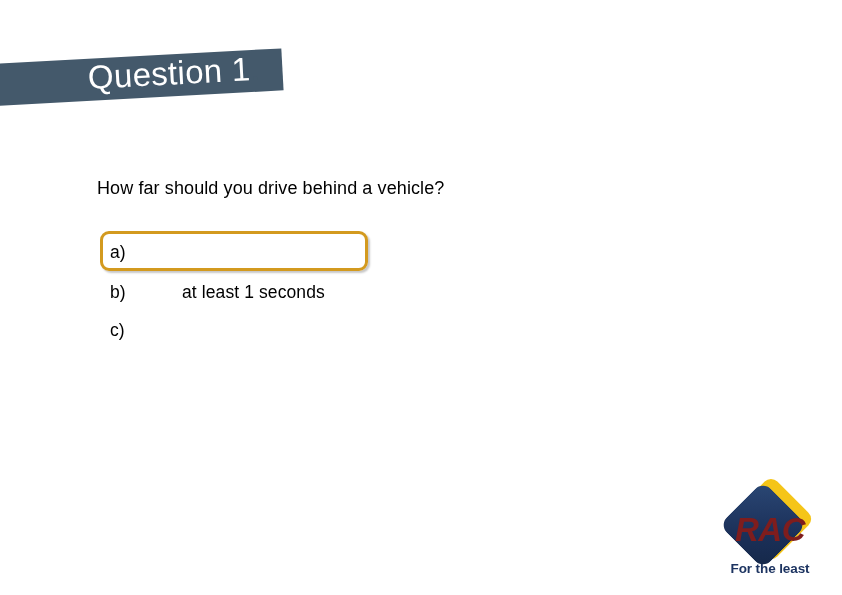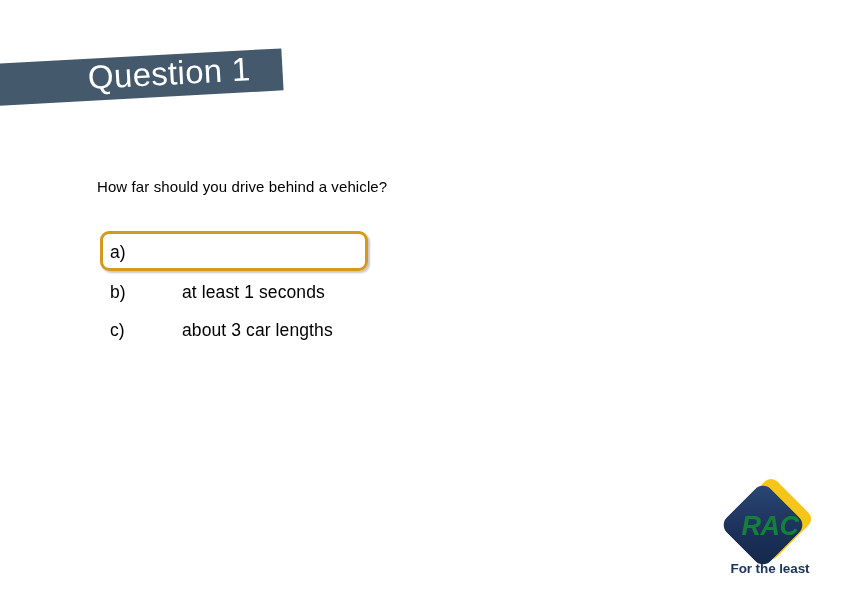--- a/index.html
+++ b/index.html
@@ -66,7 +66,7 @@
     position: absolute;
     left: 97px;
     top: 178px;
-    font-size: 15px;
+    font-size: 18px;
     color: #000000;
     white-space: nowrap;
     letter-spacing: 0.1px;

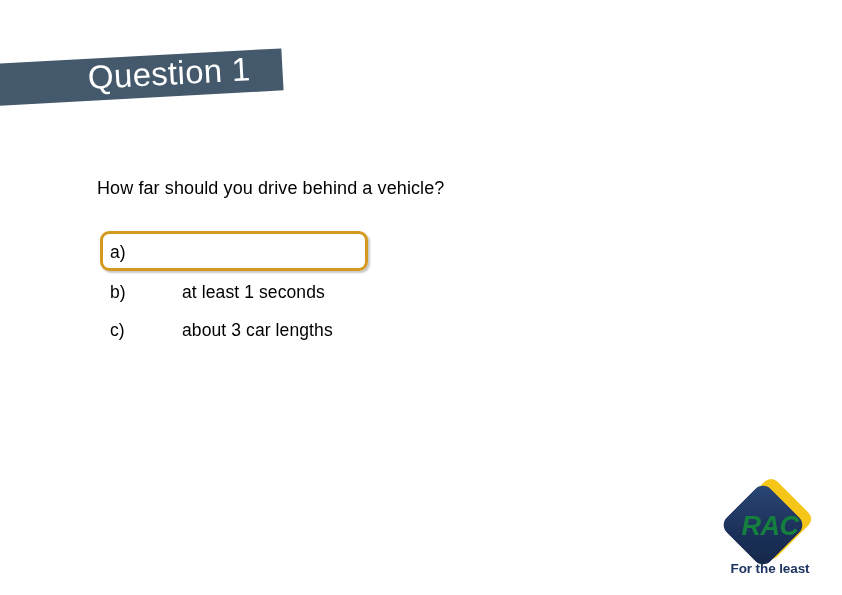--- a/index.html
+++ b/index.html
@@ -190,7 +190,6 @@
 
   <div class="option-row" id="option-c-row">
     <span class="option-letter">c)</span>
-    <span class="option-text">about 3 car lengths</span>
   </div>
 
   <div id="rac-logo">

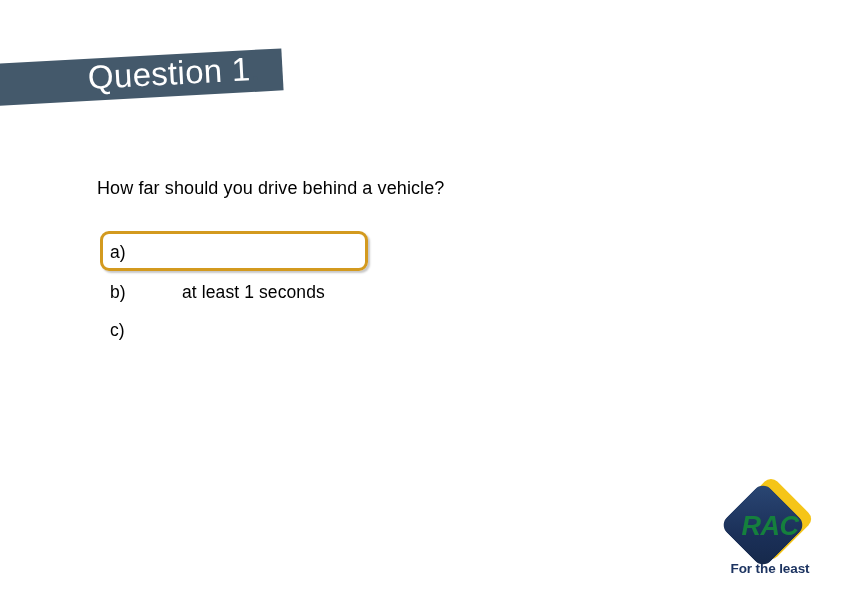--- a/index.html
+++ b/index.html
@@ -145,10 +145,10 @@
     top: 28px;
     width: 118px;
     text-align: center;
-    font-size: 27px;
+    font-size: 33px;
     font-weight: bold;
     font-style: italic;
-    color: #15803d;
+    color: #7f1d1d;
     letter-spacing: -0.5px;
     font-family: "Liberation Sans", sans-serif;
   }

